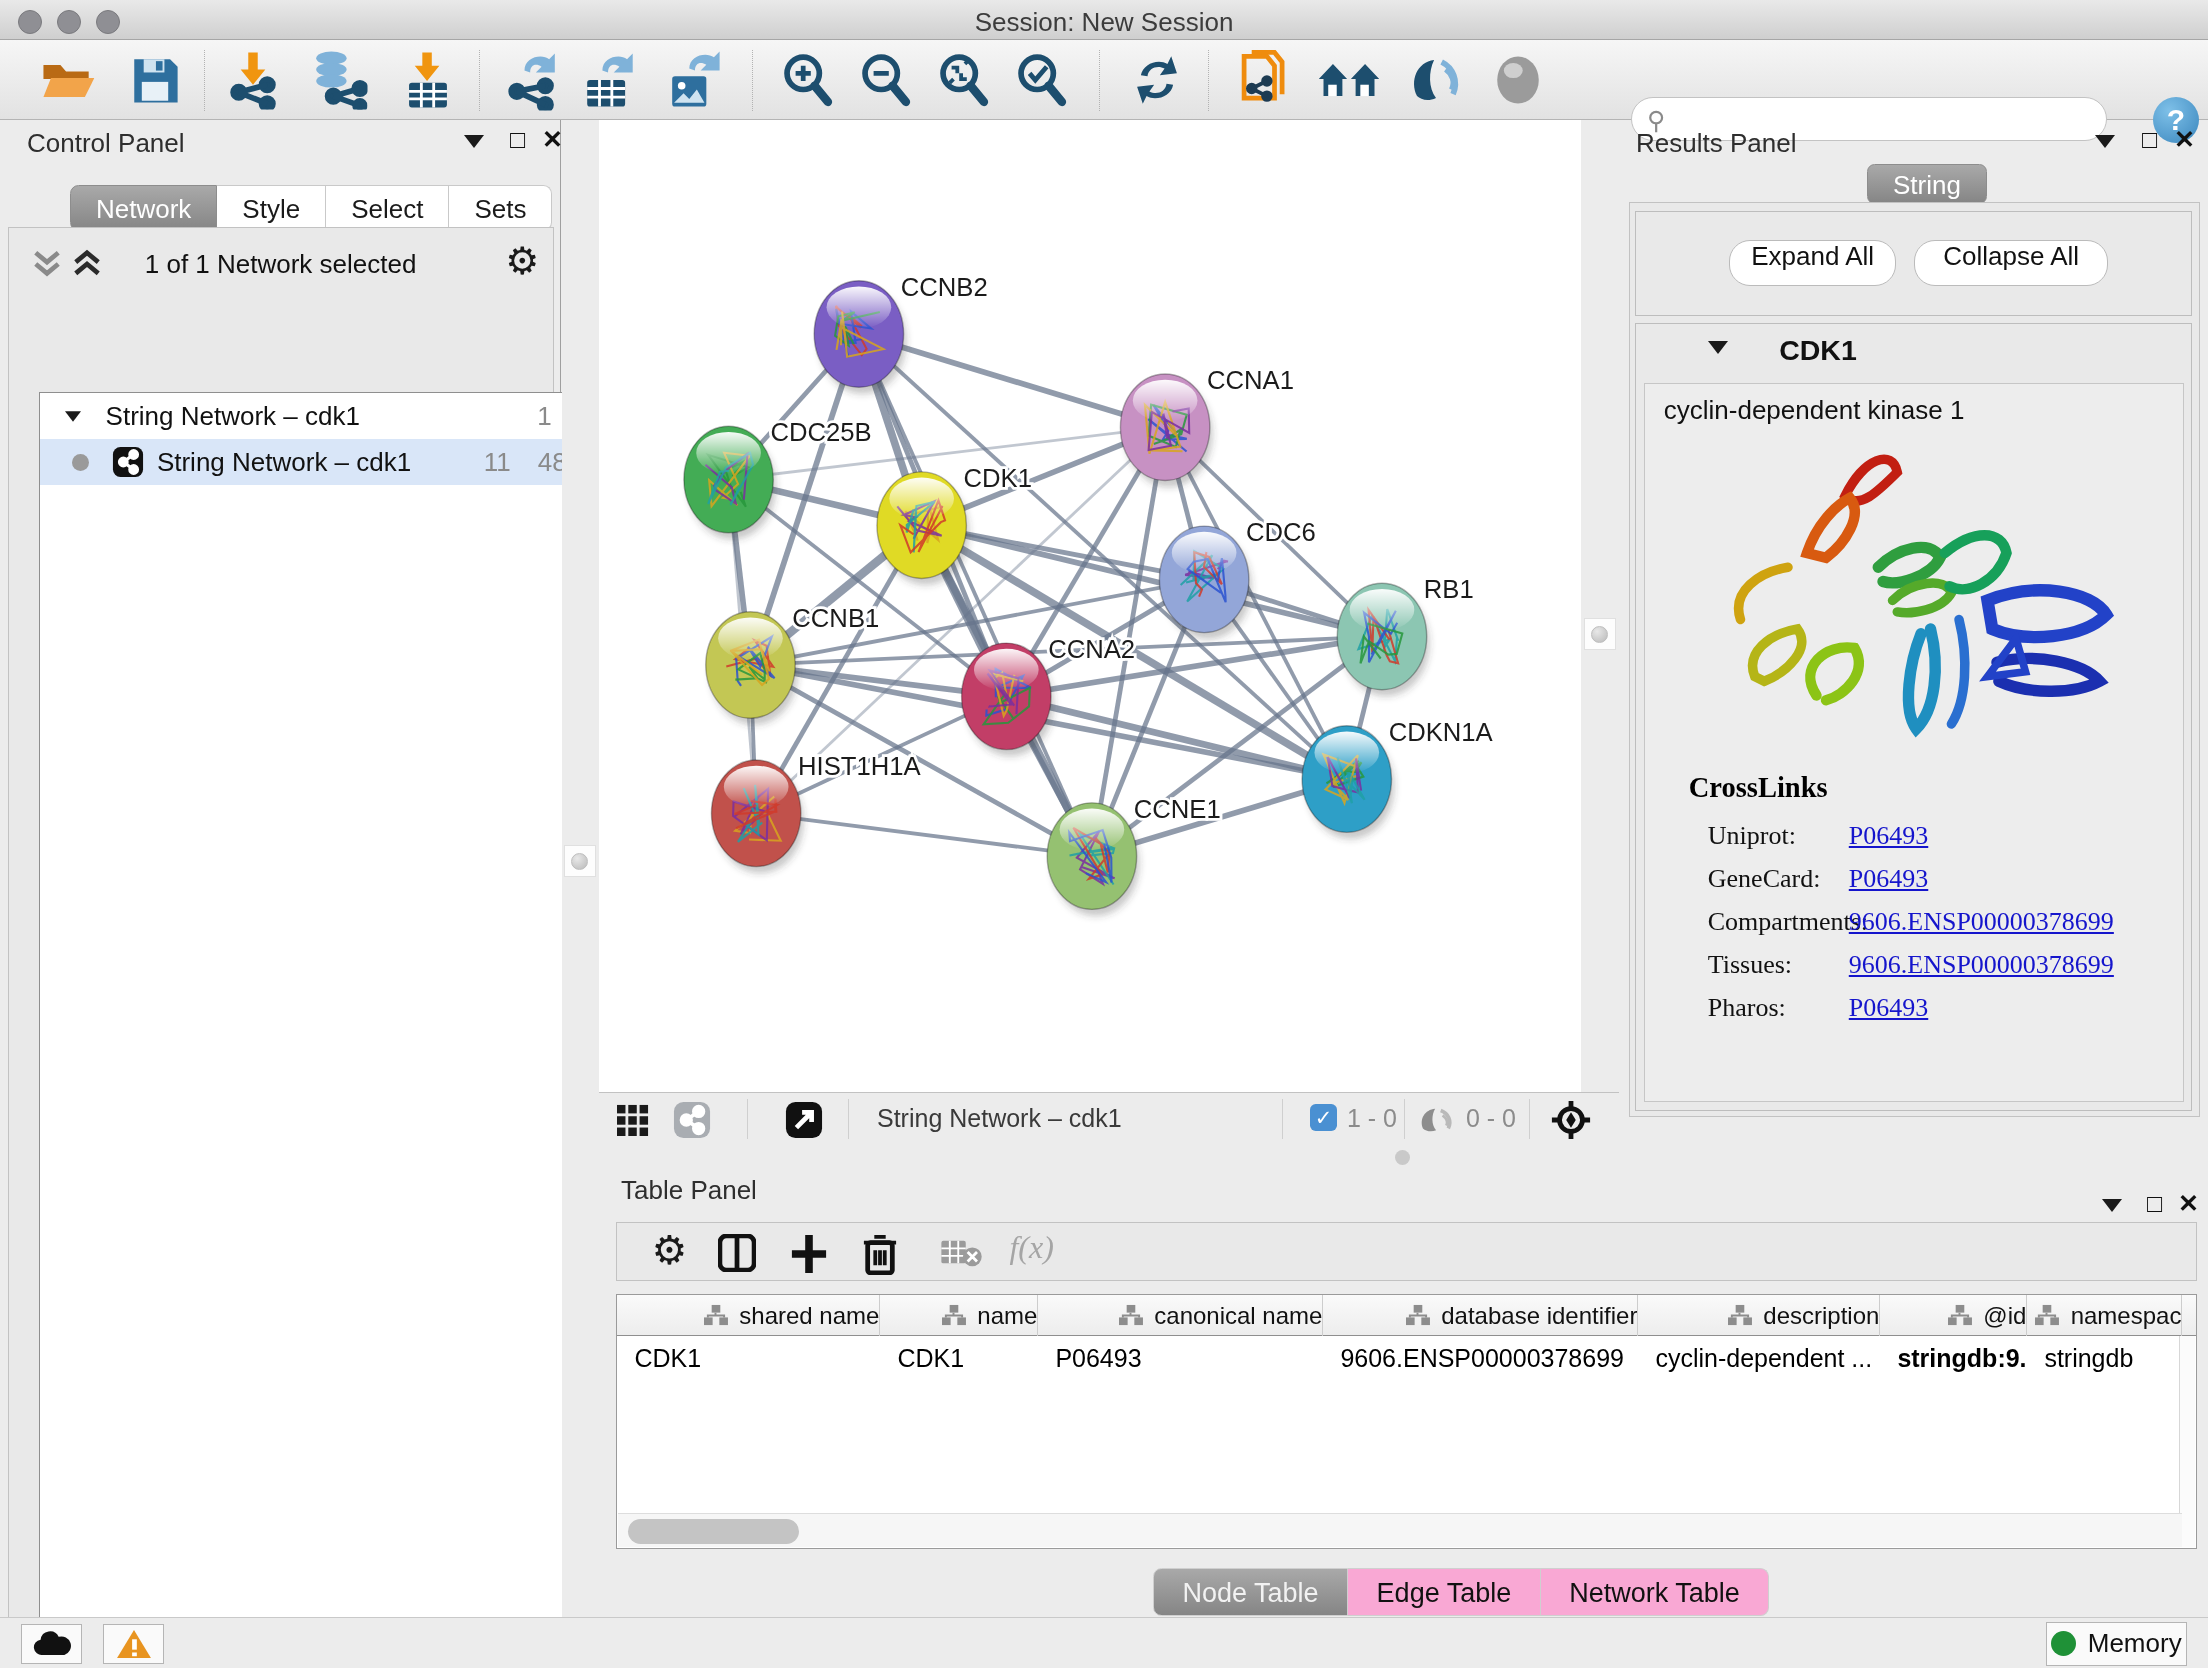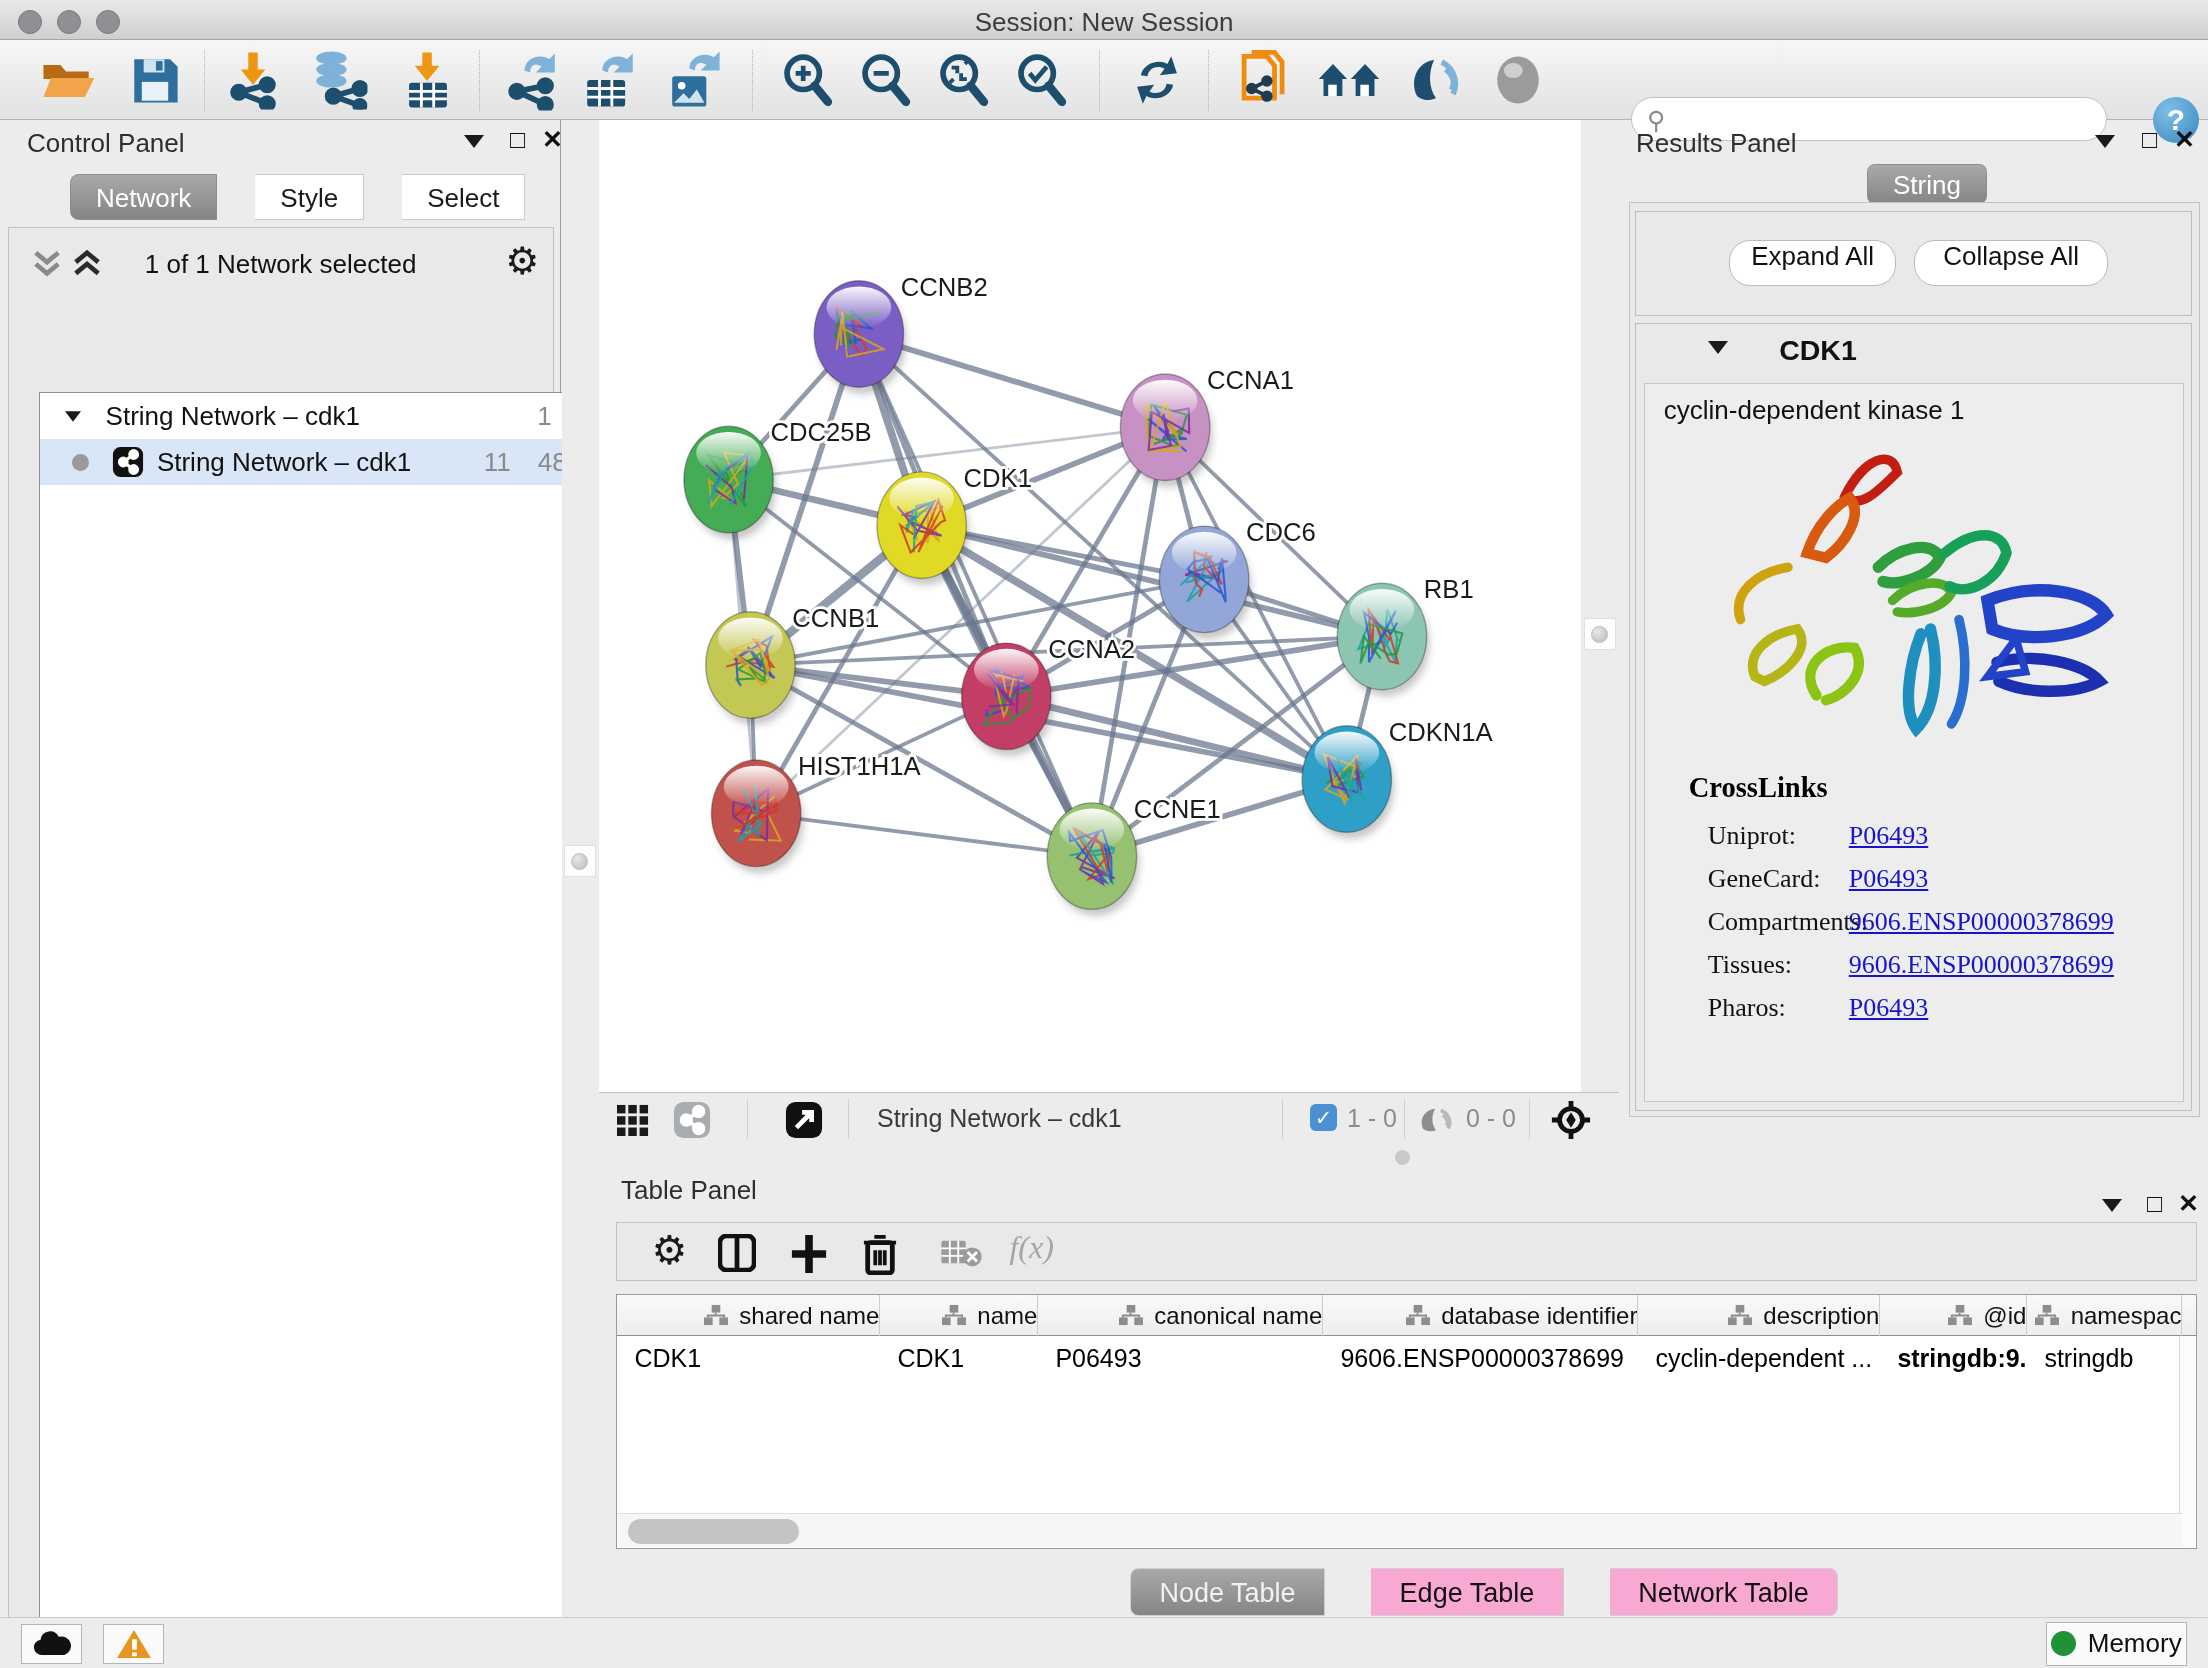--- a/index.html
+++ b/index.html
@@ -35,7 +35,7 @@
   
   .control-panel { position:absolute; left:0; top:120px; width:561px; height:1469px;
     background:#ececec; border-right:1px solid #9f9f9f; }
-  .seg-tabs { position:absolute; top:54px; left:70px; height:38px; display:flex;gap:38px; }
+  .seg-tabs { position:absolute; top:65px; left:70px; height:38px; display:flex; }
   .seg-tab { height:46px; line-height:46px; padding:0 25px; font-size:26px;
     background:#fff; border:1px solid #c9c9c9; border-left:none; color:#1a1a1a; }
   .seg-tab:first-child { border-left:1px solid #c9c9c9;

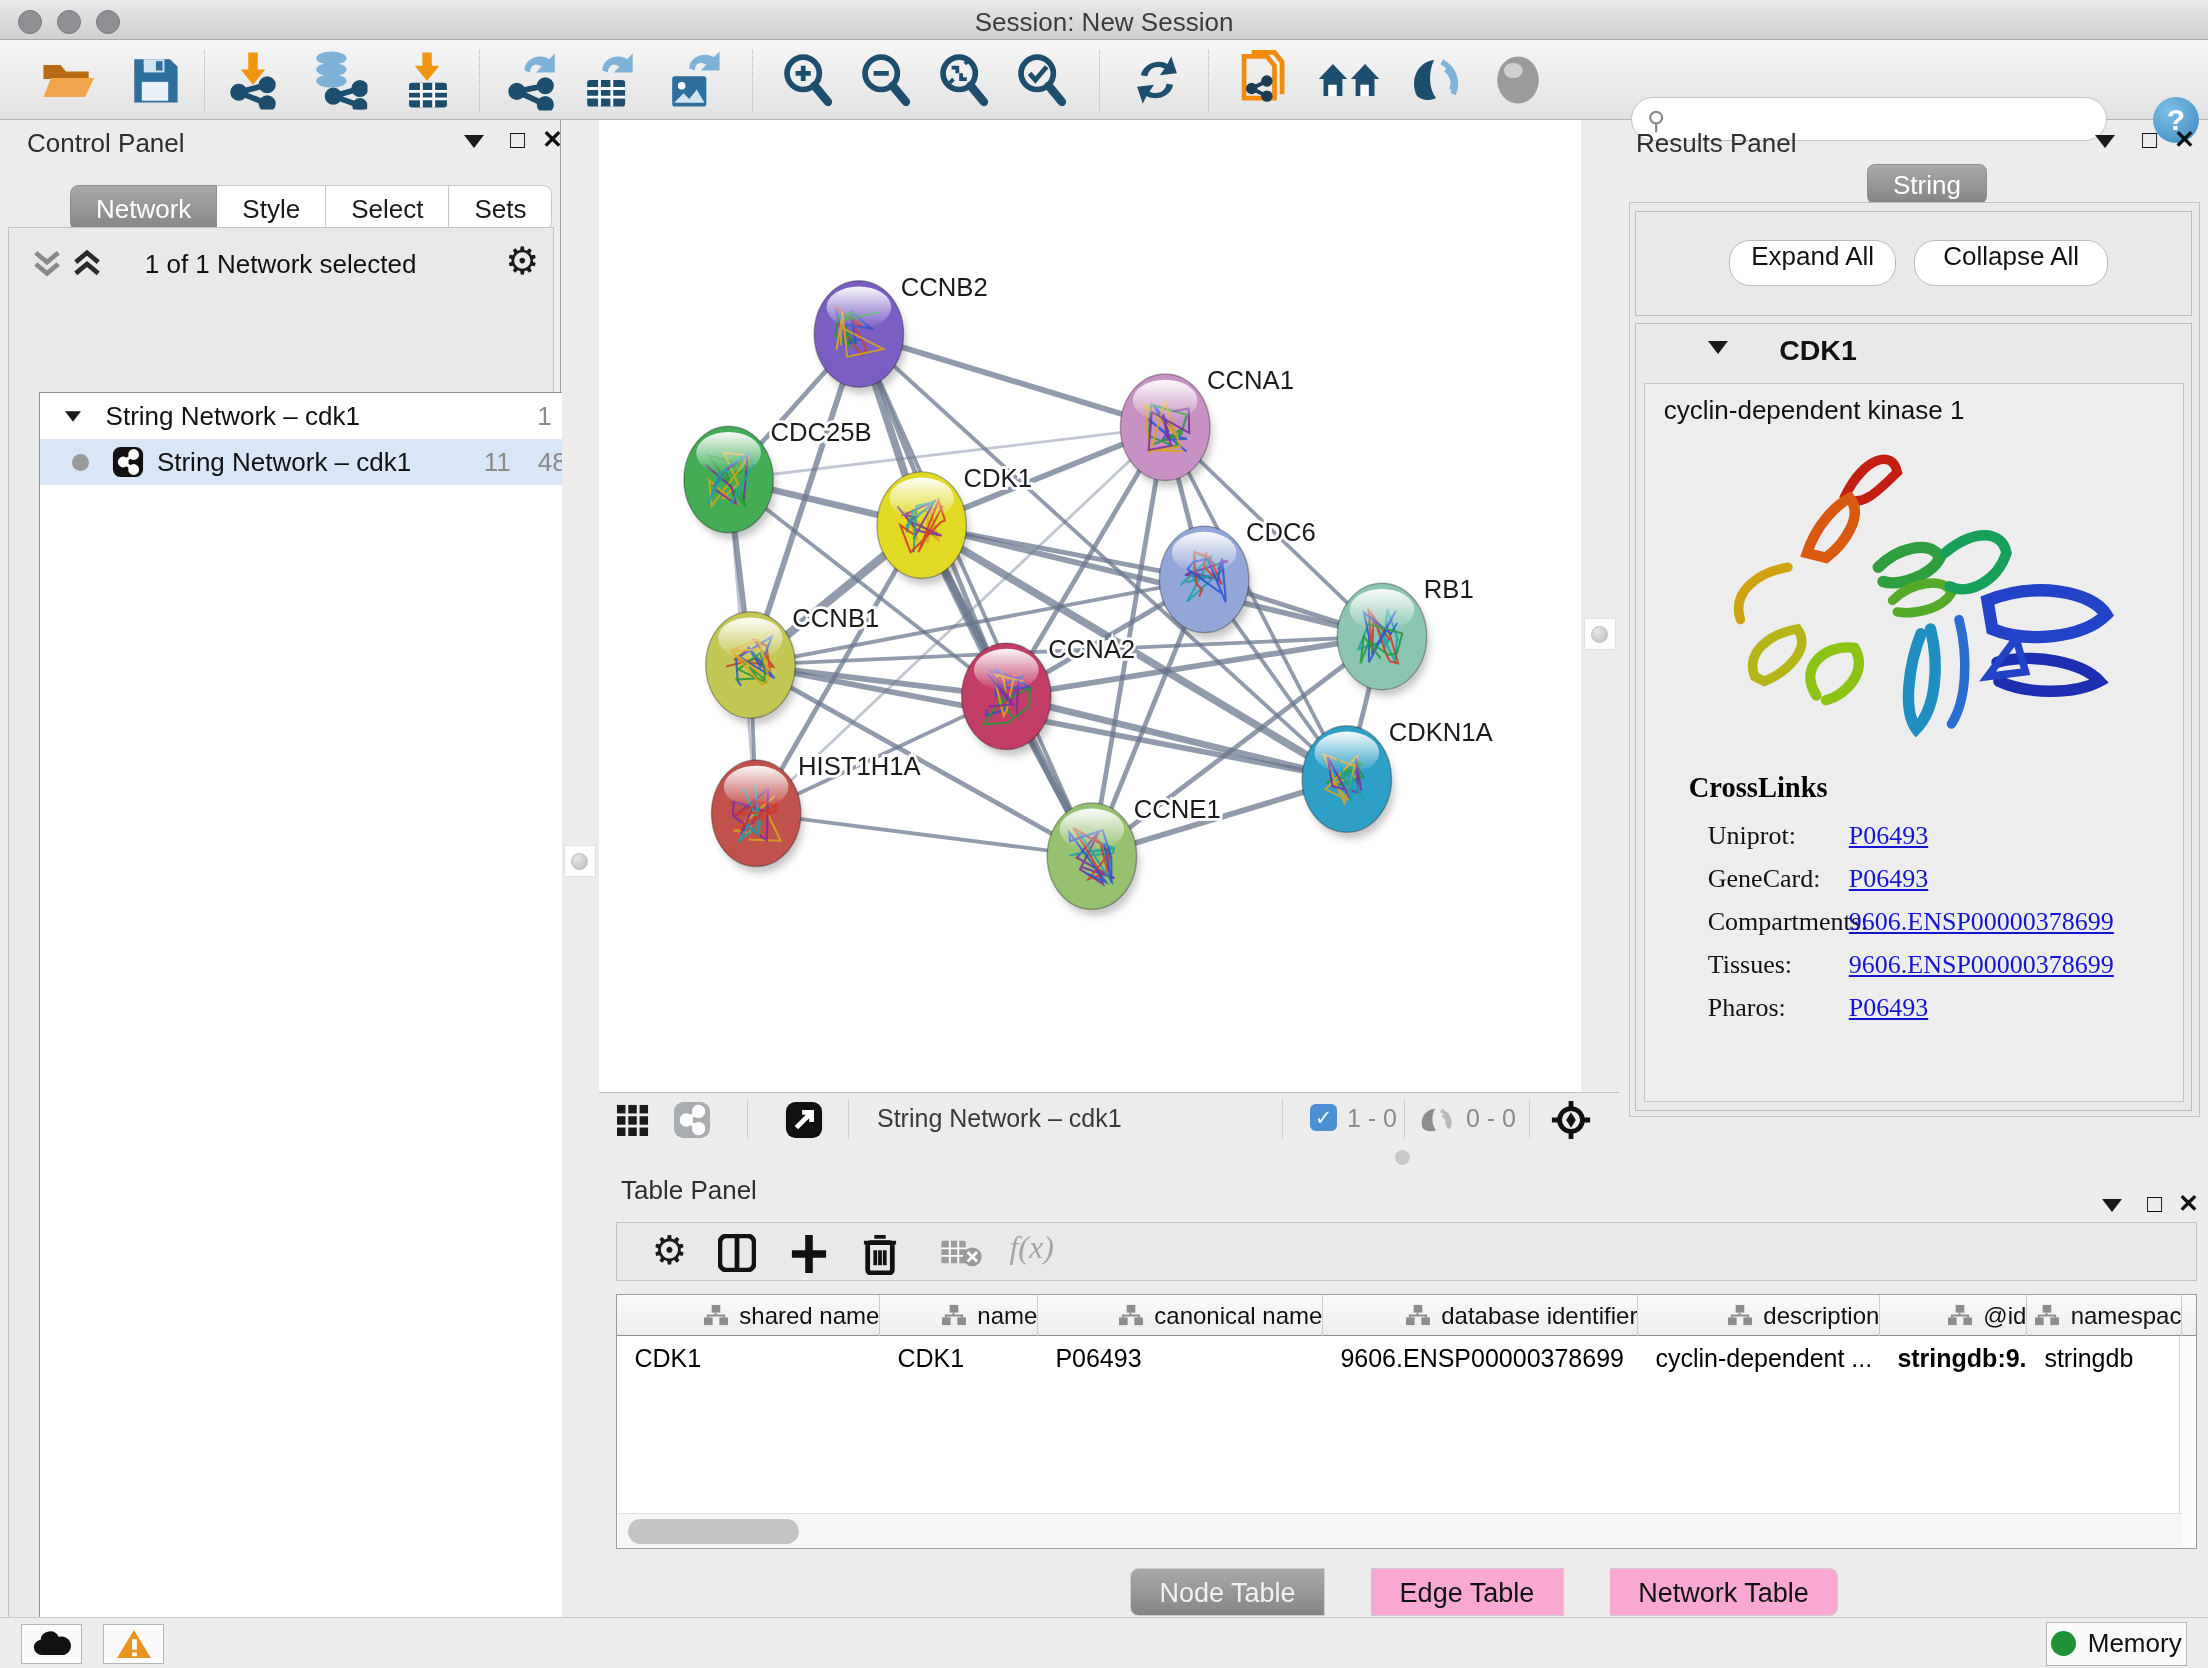--- a/index.html
+++ b/index.html
@@ -115,7 +115,7 @@
     background:#c4c4c4; border-radius:12.4px; }
   .vscroll { position:absolute; right:1px; top:41px; bottom:1px; width:16px;
     background:#fbfbfb; border-left:1px solid #d7d7d7; }
-  .tp-tabs { position:absolute; left:526px; top:398px; height:48px; display:flex;gap:46px; }
+  .tp-tabs { position:absolute; left:549px; top:398px; height:48px; display:flex; }
   .tp-tab { height:48px; line-height:48px; padding:0 28.5px; font-size:27px;
     background:#f9a8d4; border:1px solid #cfcfcf; border-left:none; color:#111; }
   .tp-tab:first-child { border-radius:8.6px 0 0 8.6px; border-left:1px solid #cfcfcf; }

